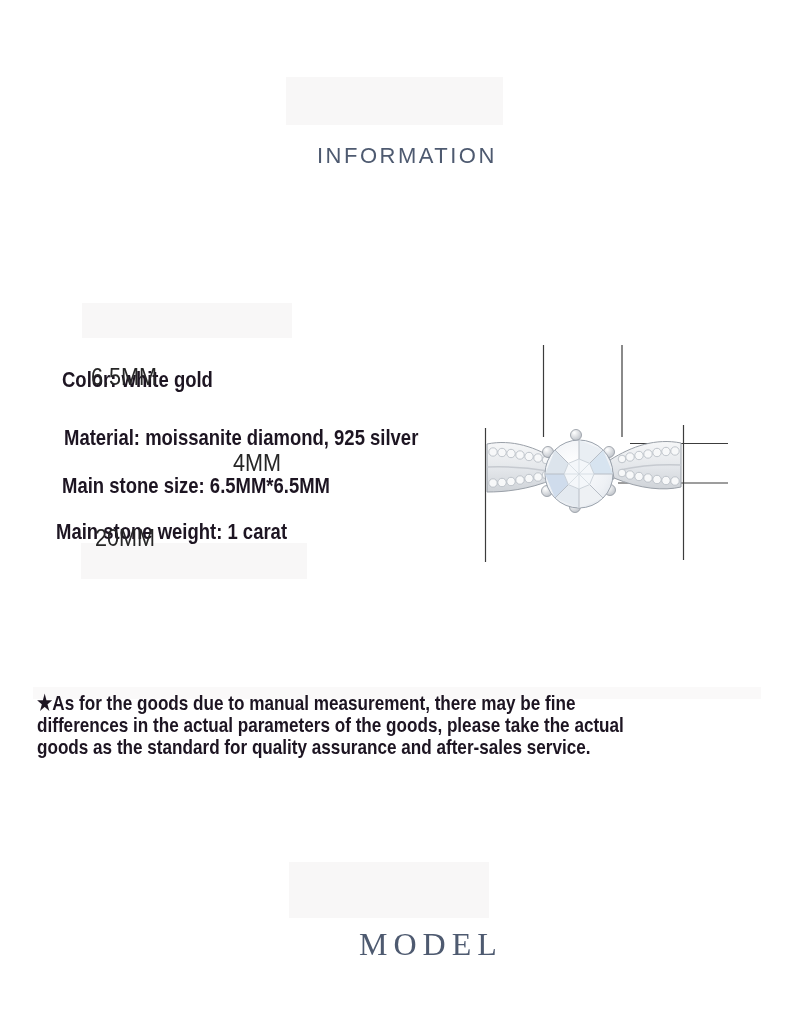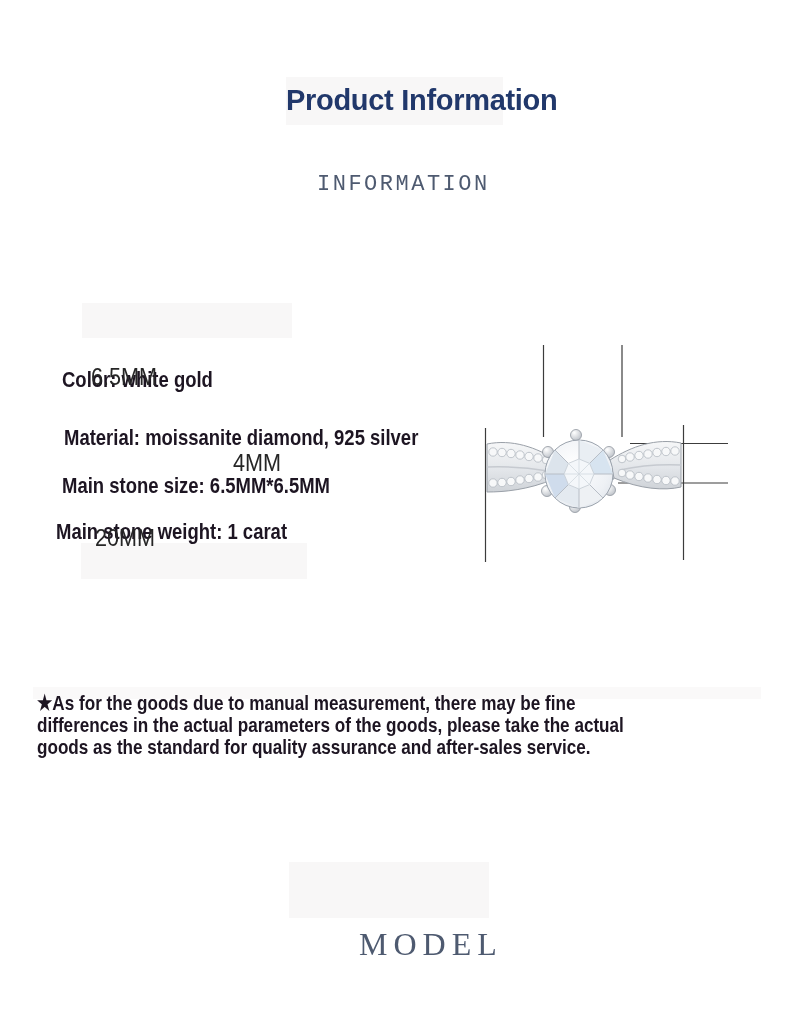--- a/index.html
+++ b/index.html
@@ -64,7 +64,6 @@
   <div class="artifact" style="left:33px;top:687px;width:728px;height:12px;background:#faf9f9;"></div>
   <div class="artifact" style="left:289px;top:862px;width:200px;height:56px;"></div>
 
-  <div class="page-title">Product Information</div>
   <div class="page-subtitle">INFORMATION</div>
 
   <div class="spec-item spec-0">Color: white gold</div>

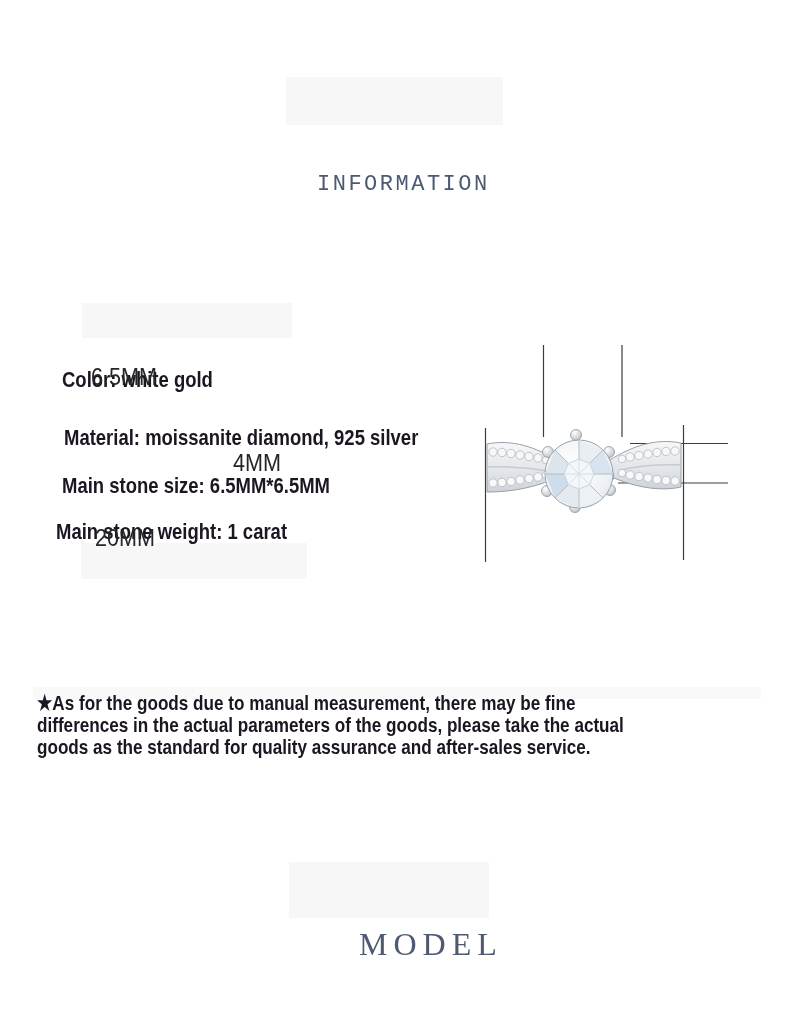--- a/index.html
+++ b/index.html
@@ -21,9 +21,8 @@
   }
   .page-subtitle{
     position:absolute;left:317px;top:143px;white-space:nowrap;
-    font-family:Liberation Mono, monospace;font-size:22px;color:var(--serif-gray);
+    font-family:Liberation Sans, sans-serif;font-size:22px;color:var(--serif-gray);
     letter-spacing:2.5px;
-    margin-top:29px;
   }
   .spec-item{
     position:absolute;white-space:nowrap;font-size:22px;font-weight:700;

